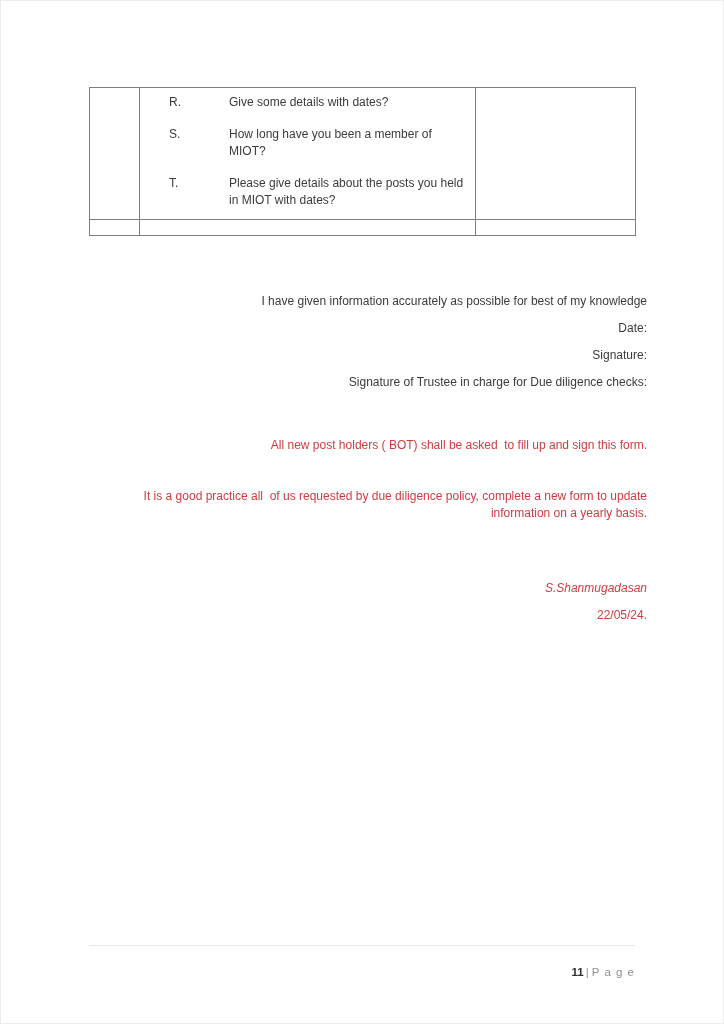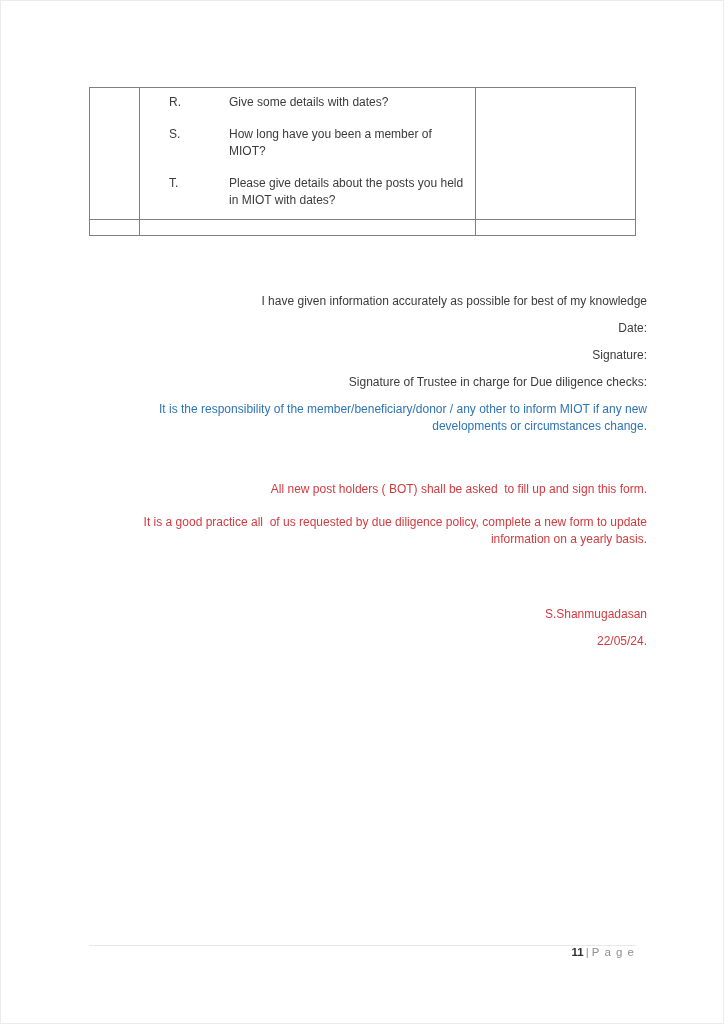--- a/index.html
+++ b/index.html
@@ -138,7 +138,6 @@
     <p>Date:</p>
     <p>Signature:</p>
     <p>Signature of Trustee in charge for Due diligence checks:</p>
-    <p class="blue">It is the responsibility of the member/beneficiary/donor / any other to inform MIOT if any new developments or circumstances change.</p>
     <p class="red mt-30">All new post holders ( BOT) shall be asked  to fill up and sign this form.</p>
     <p class="red mt-26">It is a good practice all  of us requested by due diligence policy, complete a new form to update information on a yearly basis.</p>
     <p class="red mt-58">S.Shanmugadasan</p>

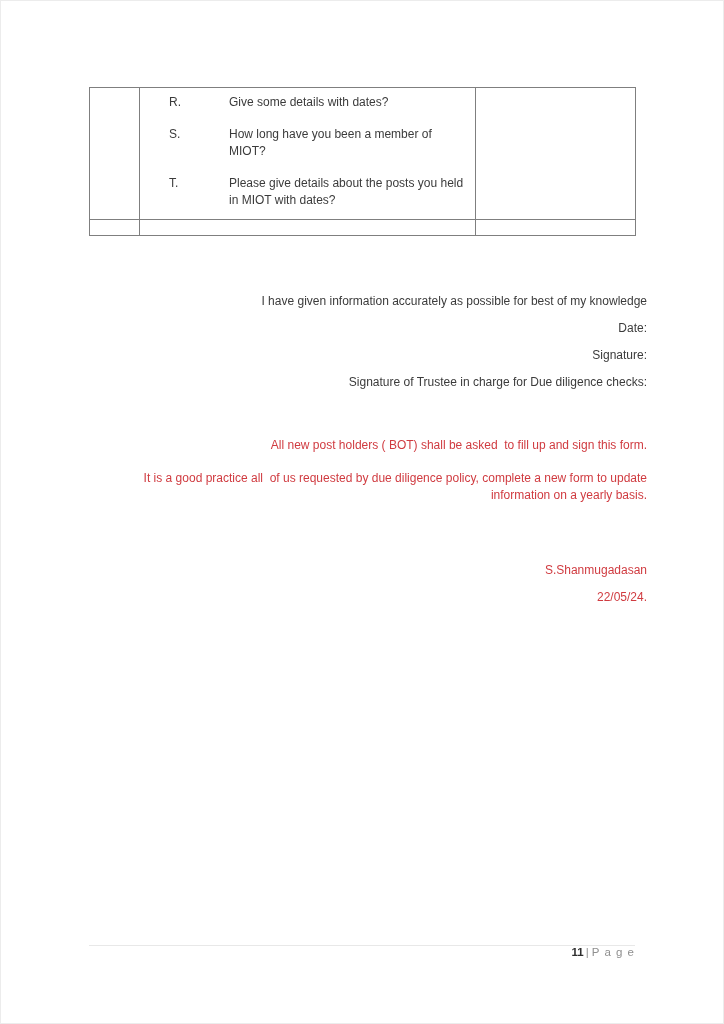--- a/index.html
+++ b/index.html
@@ -73,7 +73,7 @@
   p.blue{color:var(--note-blue);}
   p.red{color:var(--note-red);}
   p.mt-30{margin-top:46px;}
-  p.mt-26{margin-top:16px;}
+  p.mt-26{margin-top:34px;}
   p.mt-58{margin-top:58px;}
 
   

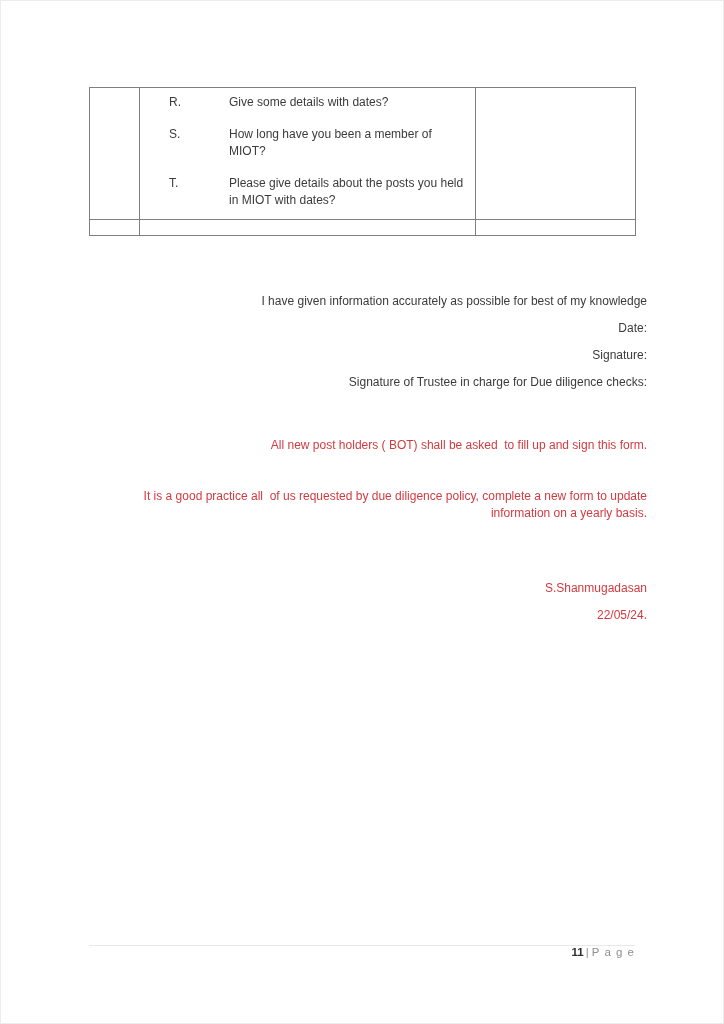--- a/index.html
+++ b/index.html
@@ -74,7 +74,7 @@
   p.red{color:var(--note-red);}
   p.mt-30{margin-top:46px;}
   p.mt-26{margin-top:34px;}
-  p.mt-58{margin-top:58px;}
+  p.mt-58{margin-top:58px;font-style:italic;}
 
   
   .footer{

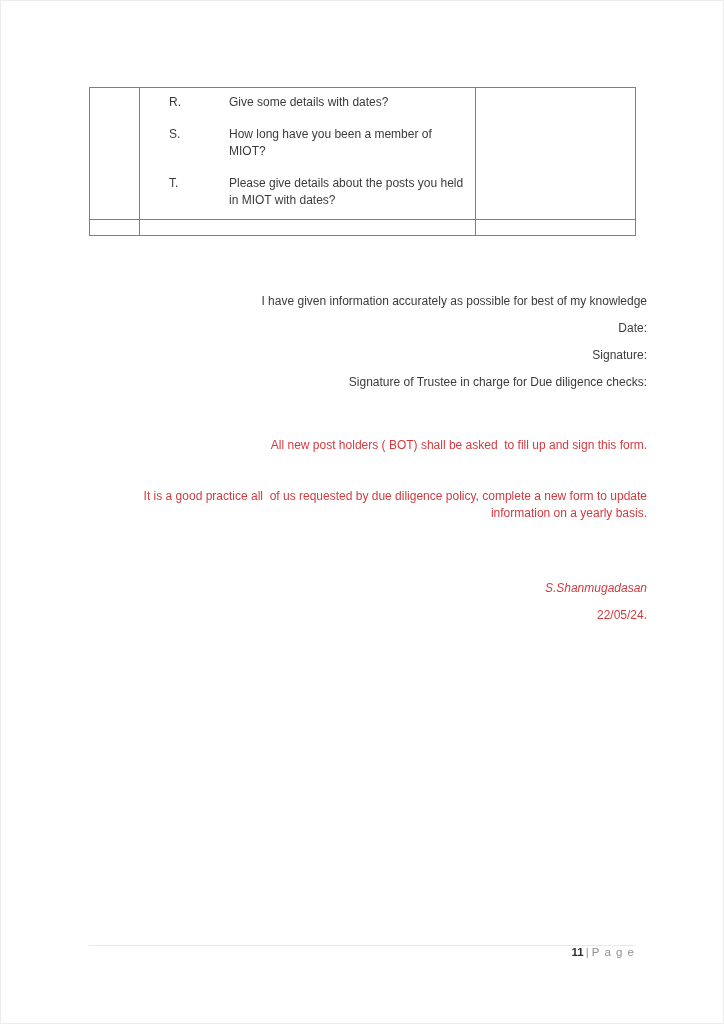--- a/index.html
+++ b/index.html
@@ -83,7 +83,7 @@
     width:546px;
     border-top:1px solid var(--footer-rule);
     text-align:right;
-    padding-top:0;
+    padding-top:20px;
     font-size:11.5px;
   }
   .footer .page-num{

